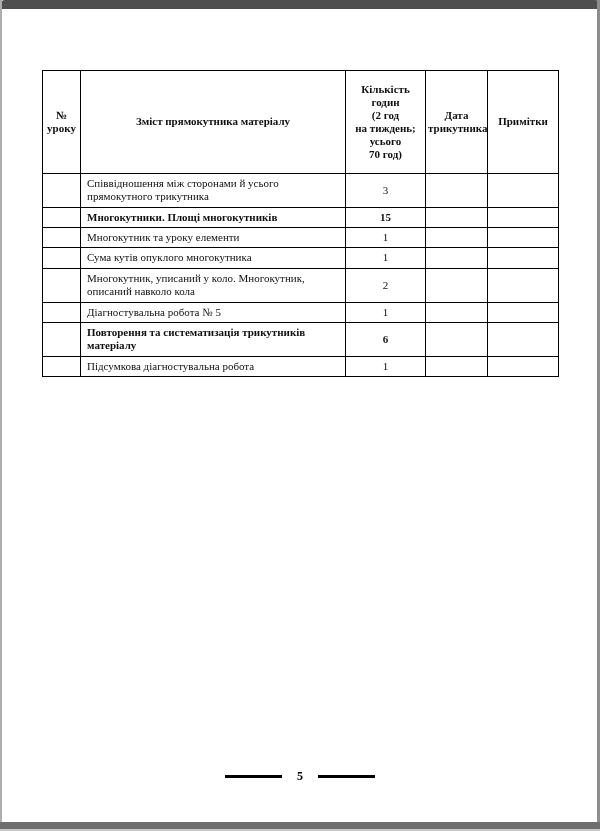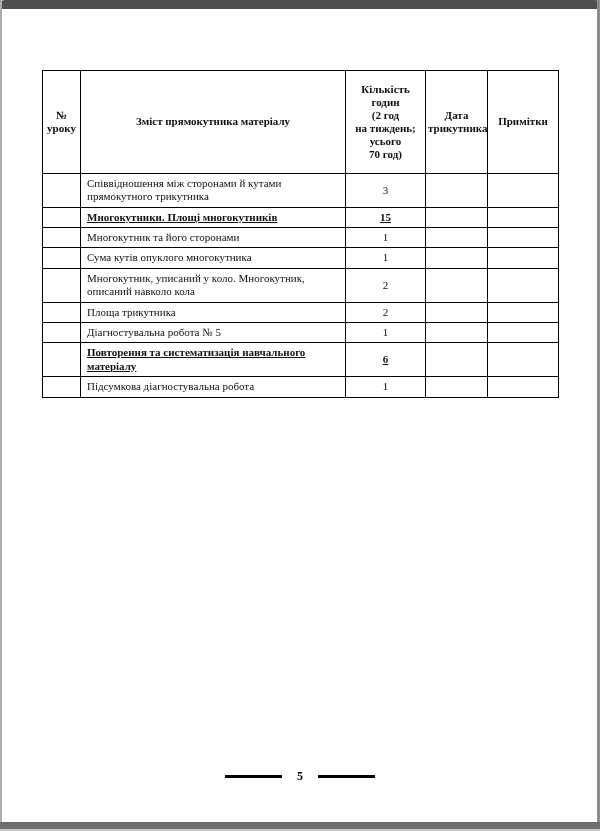--- a/index.html
+++ b/index.html
@@ -64,7 +64,7 @@
     <tbody>
         <tr>
           <td></td>
-          <td>Співвідношення між сторонами й кутами прямокутного трикутника</td>
+          <td>Співвідношення між сторонами й усього прямокутного трикутника</td>
           <td class="c-hours">3</td>
           <td></td>
           <td></td>

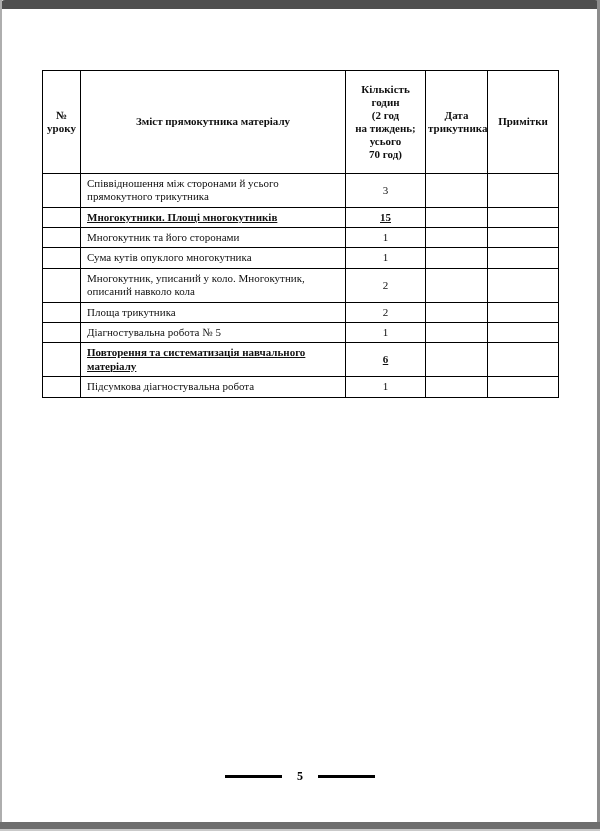--- a/index.html
+++ b/index.html
@@ -20,7 +20,7 @@
   .schedule td { font-size:11px; padding:3px 6px; line-height:1.22; }
   .schedule tbody tr { height:20px; }
   .schedule td.c-hours { text-align:center; padding:3px 2px; }
-  .schedule tr.bold td { font-weight:bold;text-decoration:underline; }
+  .schedule tr.bold td { font-weight:bold; }
   .pre { white-space:pre-line; }
 
   .footer { position:absolute; left:0; right:0; bottom:47px; display:flex; align-items:center; justify-content:center; gap:15px; }

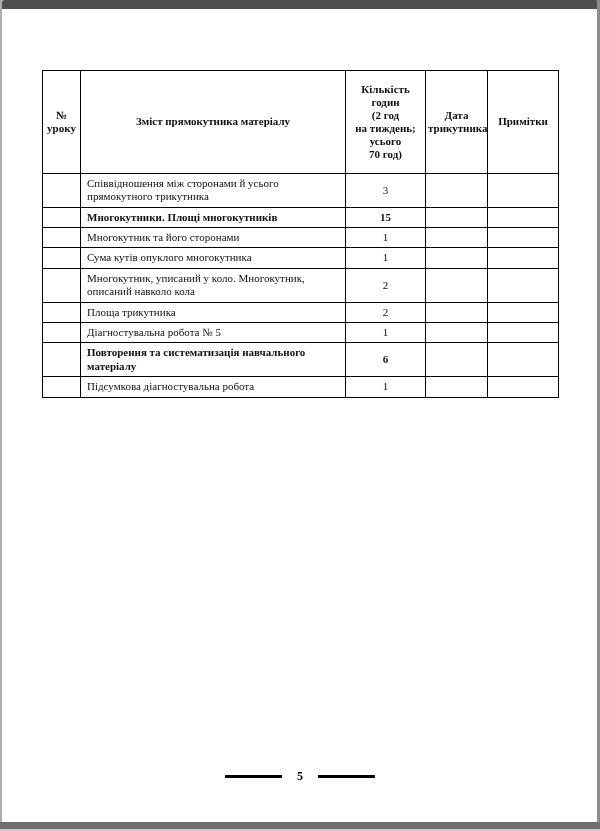--- a/index.html
+++ b/index.html
@@ -78,7 +78,7 @@
         </tr>
         <tr>
           <td></td>
-          <td>Многокутник та його сторонами</td>
+          <td>Многокутник та уроку елементи</td>
           <td class="c-hours">1</td>
           <td></td>
           <td></td>

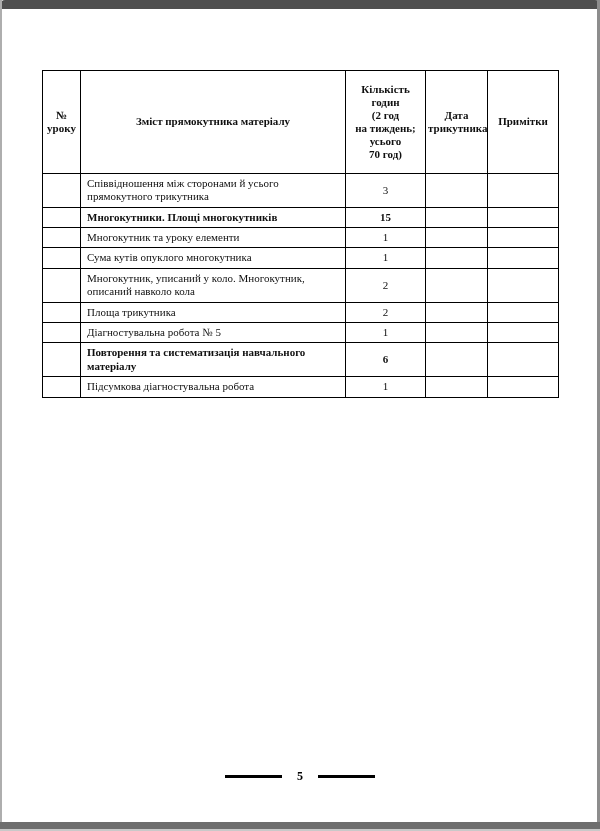--- a/index.html
+++ b/index.html
@@ -99,13 +99,6 @@
         </tr>
         <tr>
           <td></td>
-          <td>Площа трикутника</td>
-          <td class="c-hours">2</td>
-          <td></td>
-          <td></td>
-        </tr>
-        <tr>
-          <td></td>
           <td>Діагностувальна робота № 5</td>
           <td class="c-hours">1</td>
           <td></td>

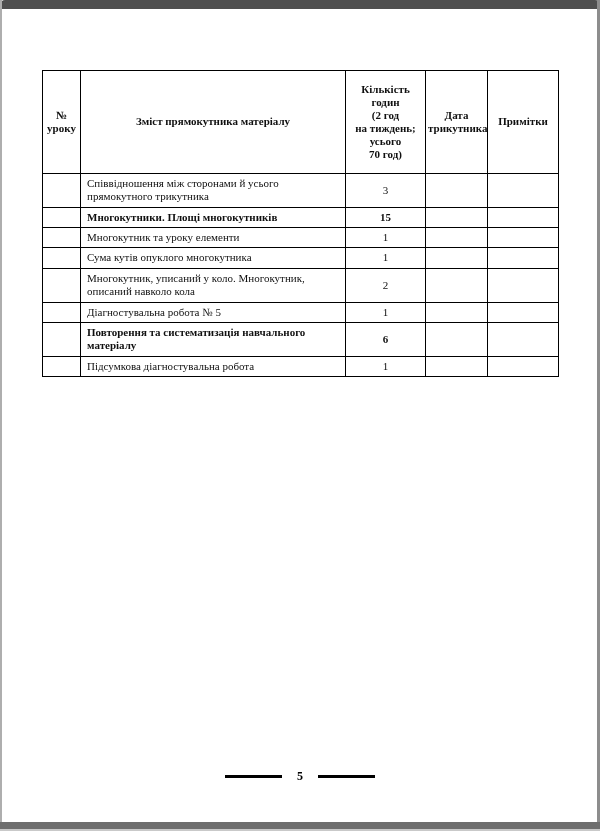--- a/index.html
+++ b/index.html
@@ -106,7 +106,7 @@
         </tr>
         <tr class="bold">
           <td></td>
-          <td>Повторення та систематизація навчального матеріалу</td>
+          <td>Повторення та систематизація трикутників матеріалу</td>
           <td class="c-hours">6</td>
           <td></td>
           <td></td>

